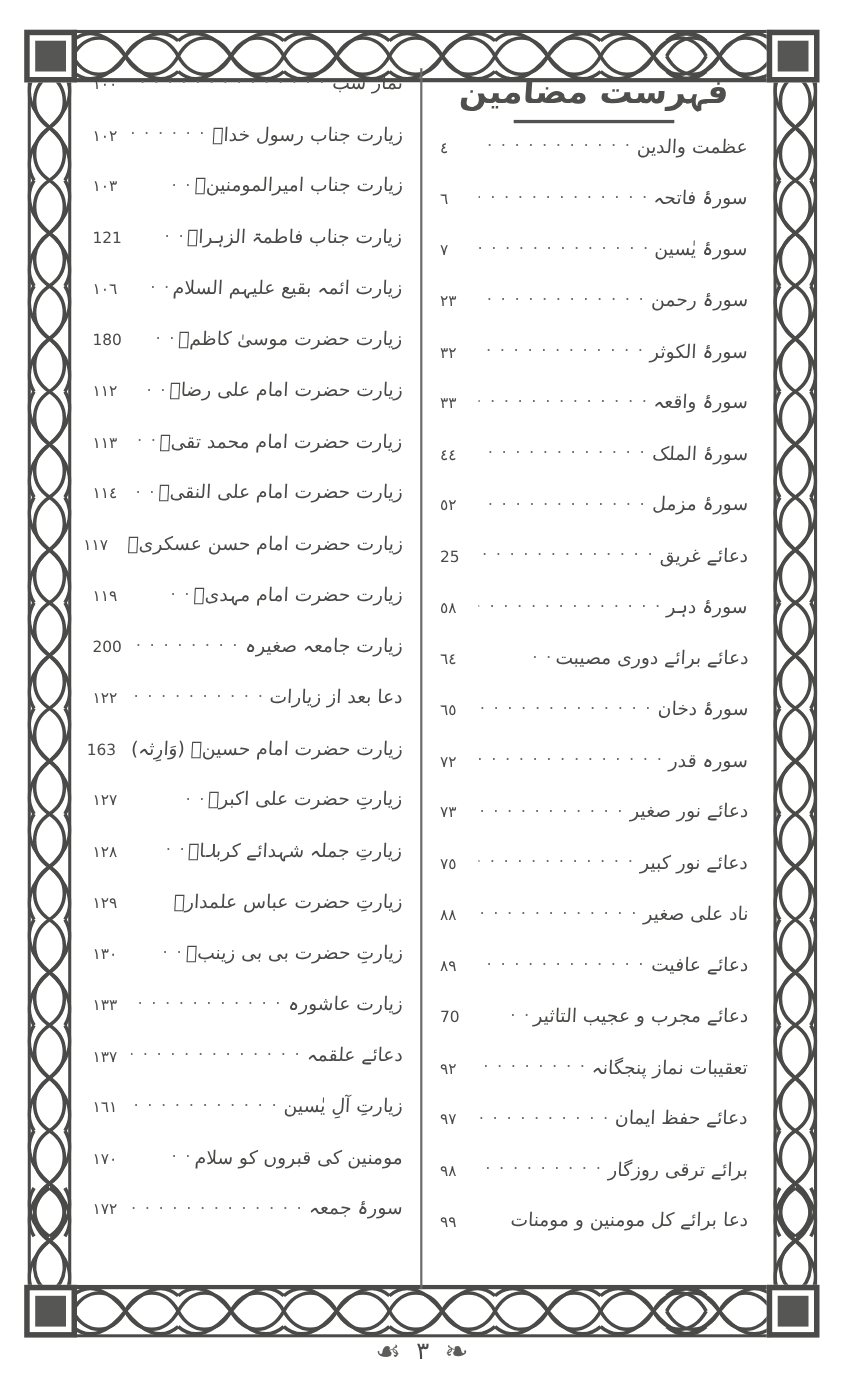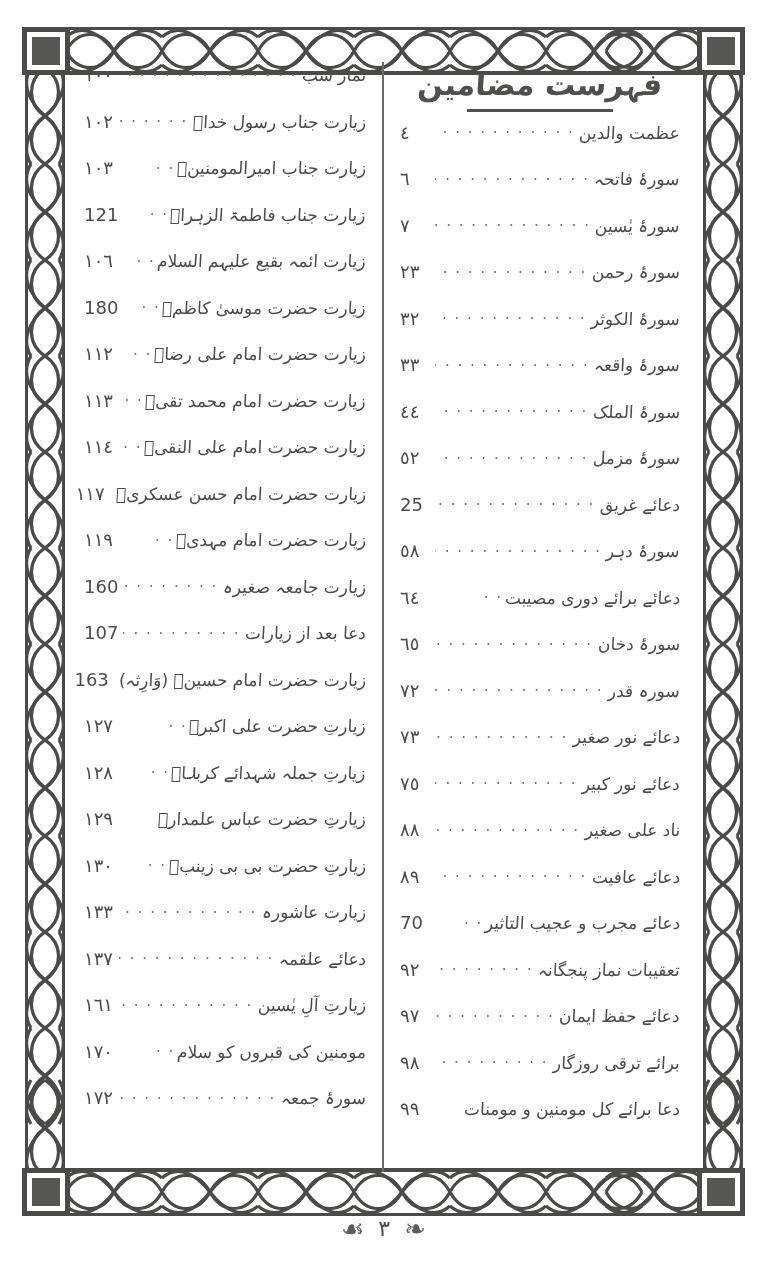--- a/index.html
+++ b/index.html
@@ -112,7 +112,7 @@
   }
   .entry .pageno{
     flex:0 0 auto;
-    font-size:18px;
+    font-size:14px;
     color:#4a4a48;
     direction:rtl;
     min-width:30px;

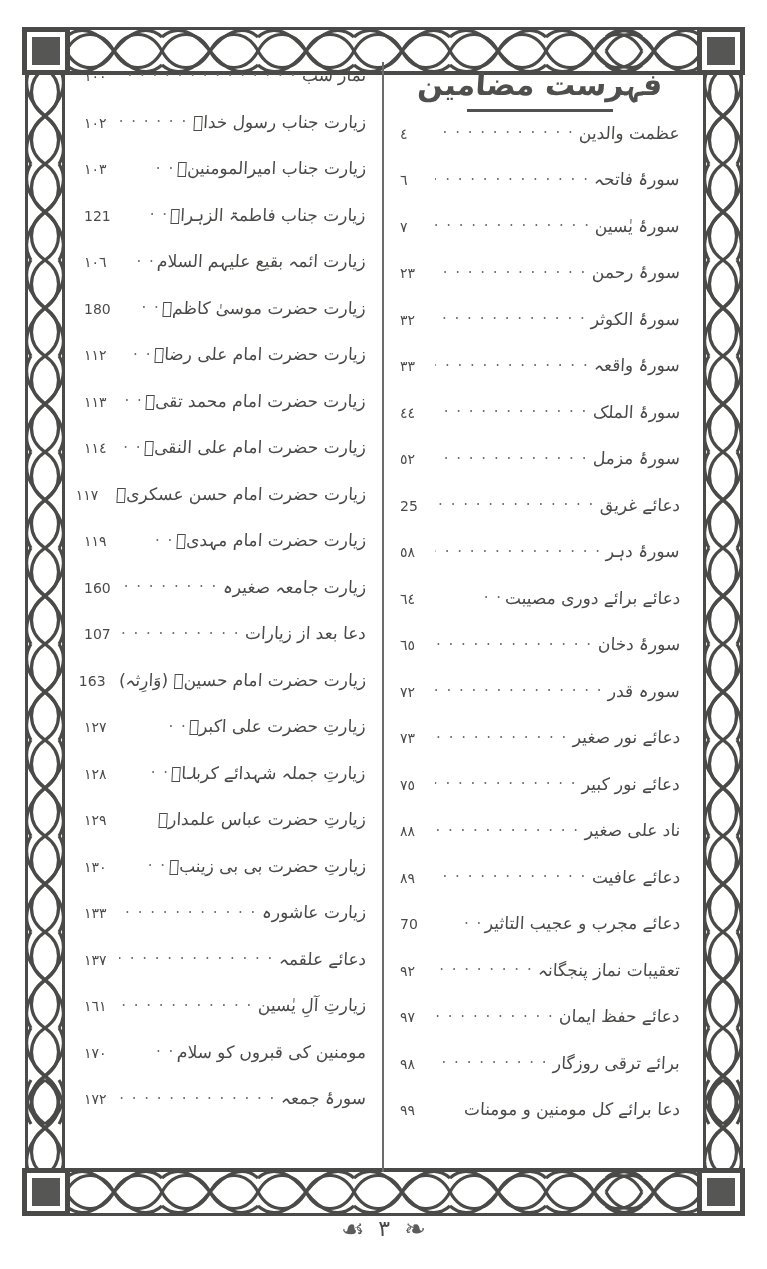--- a/index.html
+++ b/index.html
@@ -423,7 +423,7 @@
         <div class="entry">
           <span class="label">زیارت جامعہ صغیرہ</span>
           <span class="leader"></span>
-          <span class="pageno">160</span>
+          <span class="pageno">200</span>
         </div>
         <div class="entry">
           <span class="label">دعا بعد از زیارات</span>

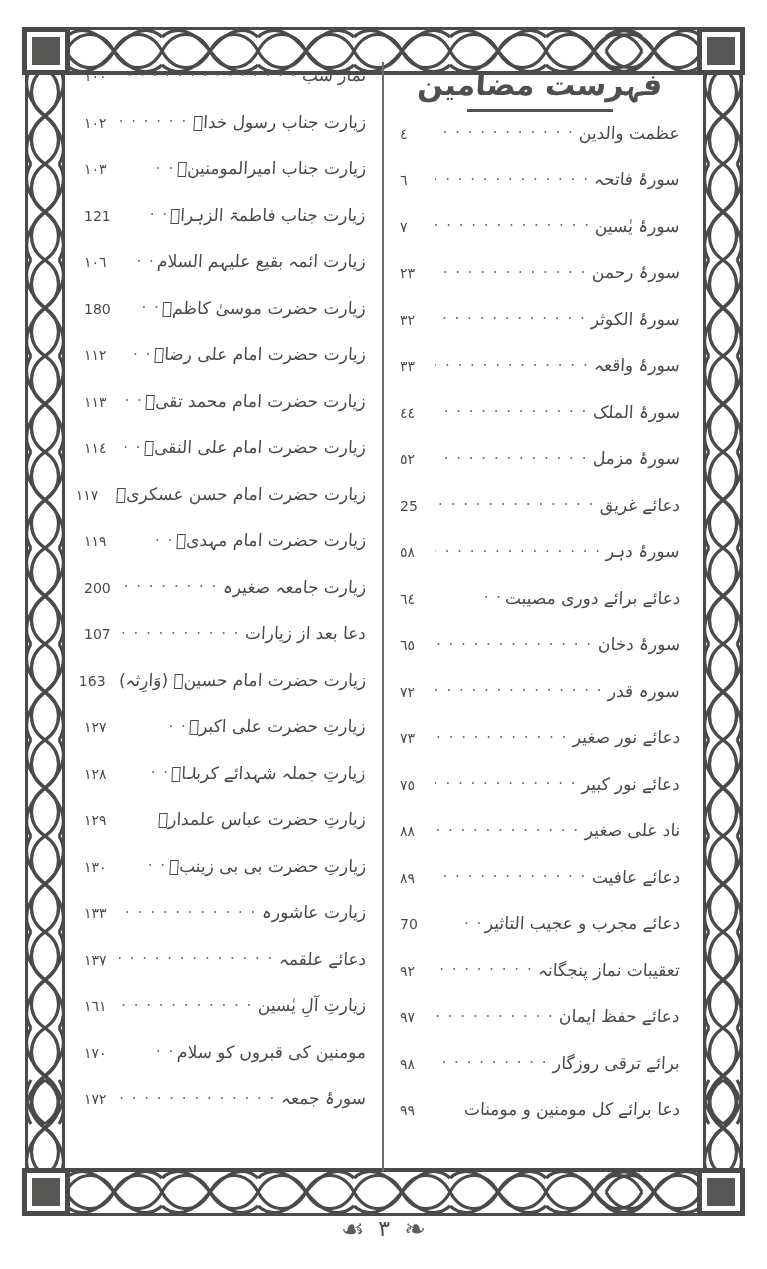--- a/index.html
+++ b/index.html
@@ -428,7 +428,7 @@
         <div class="entry">
           <span class="label">دعا بعد از زیارات</span>
           <span class="leader"></span>
-          <span class="pageno">107</span>
+          <span class="pageno">١٢٢</span>
         </div>
         <div class="entry nolead">
           <span class="label">زیارت حضرت امام حسینؑ (وَارِثہ)</span>

